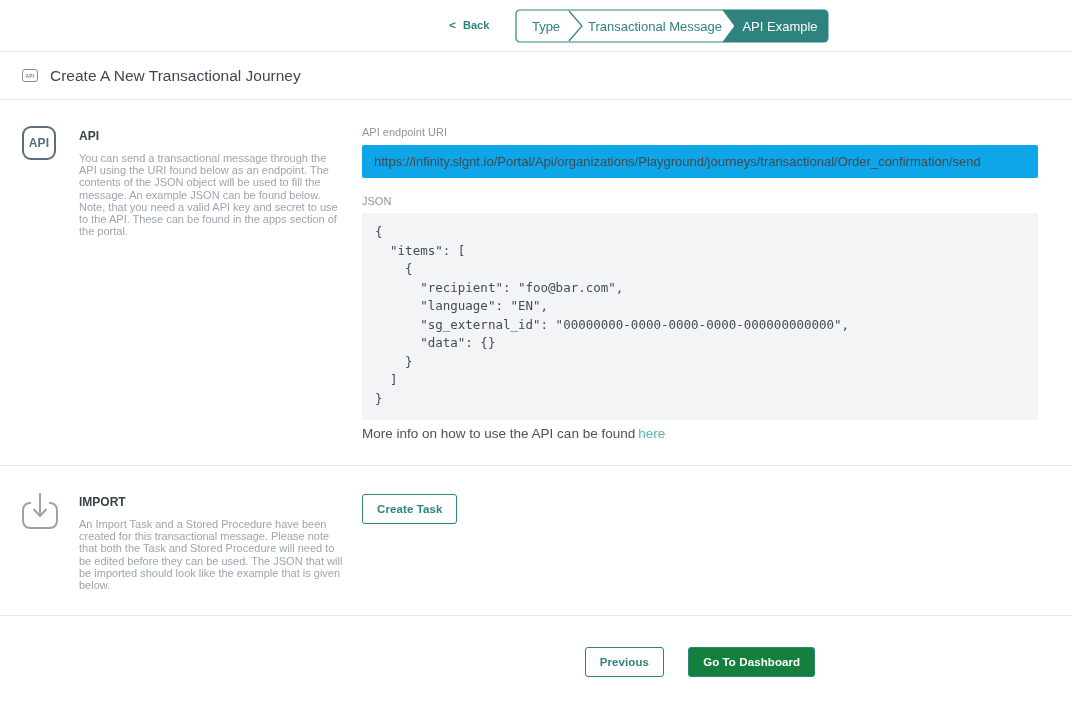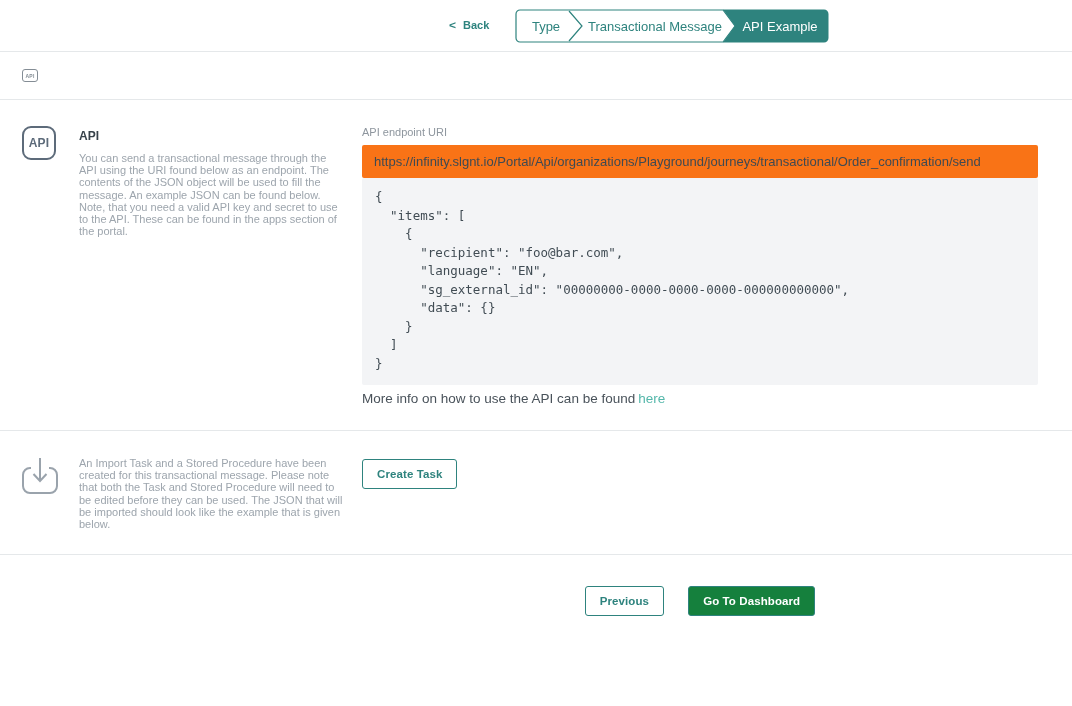--- a/index.html
+++ b/index.html
@@ -149,6 +149,7 @@
 
   <div class="page-header">
     <span class="mini-api-icon">API</span>
+    <h1 class="page-title">Create A New Transactional Journey</h1>
   </div>
 
   <section class="row">

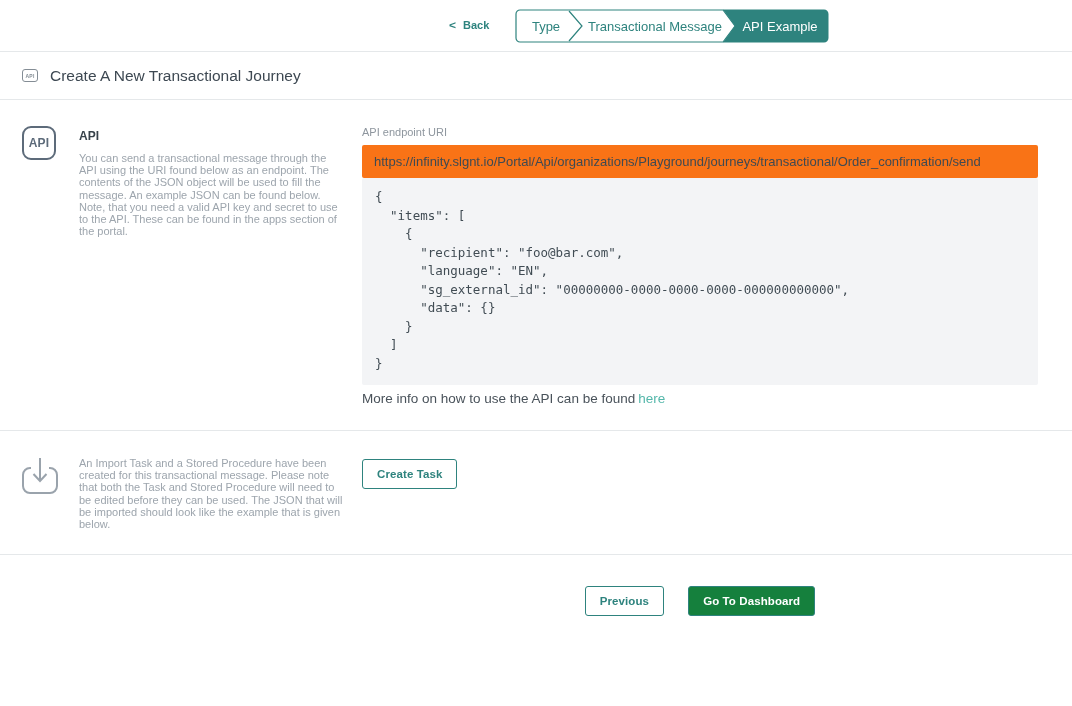--- a/index.html
+++ b/index.html
@@ -80,7 +80,7 @@
 
   .field-label { font-size: 11px; color: #8e969e; margin-bottom: 7px; }
   .uri-box {
-    background: #f97316; border-radius: 2px;
+    background: #0ea5e9; border-radius: 2px;
     padding: 9px 12px;
     font-size: 13px; color: #3f4a52;
     white-space: nowrap; overflow: hidden;

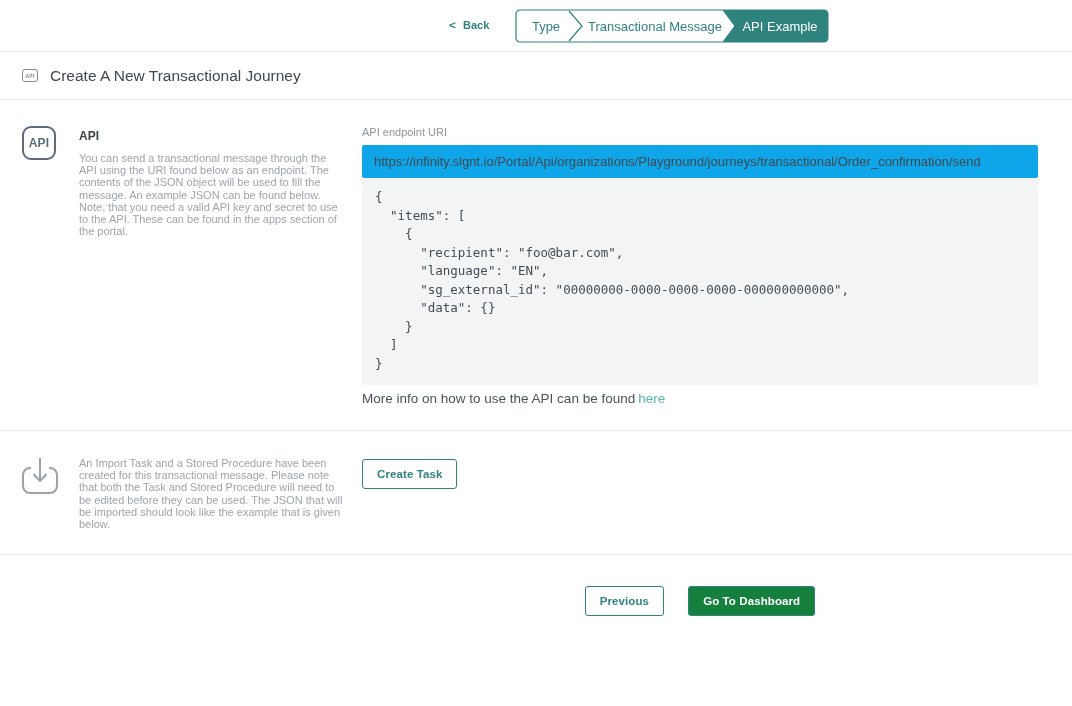--- a/index.html
+++ b/index.html
@@ -165,6 +165,7 @@
     <div class="right">
       <div class="field-label">API endpoint URI</div>
       <div class="uri-box">https://infinity.slgnt.io/Portal/Api/organizations/Playground/journeys/transactional/Order_confirmation/send</div>
+      <div class="field-label json-label">JSON</div>
       <pre class="code-box">{
   "items": [
     {

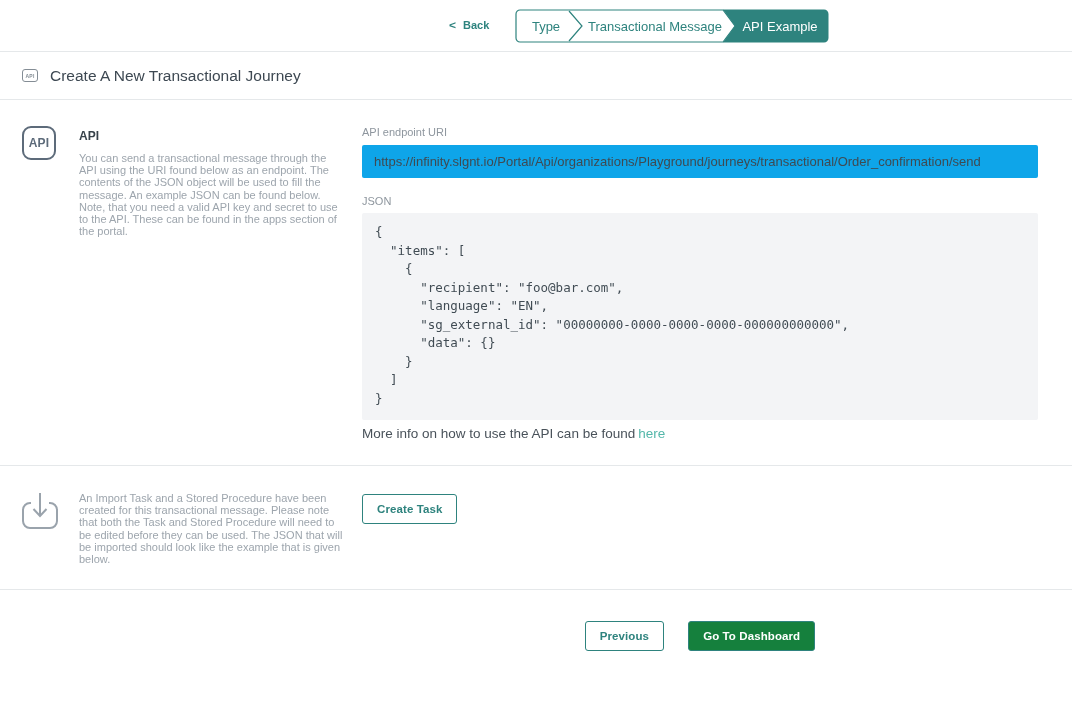--- a/index.html
+++ b/index.html
@@ -193,6 +193,7 @@
         </svg>
       </div>
       <div class="left-text">
+        <h2 class="section-heading">IMPORT</h2>
         <p class="section-desc">An Import Task and a Stored Procedure have been created for this transactional message. Please note that both the Task and Stored Procedure will need to be edited before they can be used. The JSON that will be imported should look like the example that is given below.</p>
       </div>
     </div>

